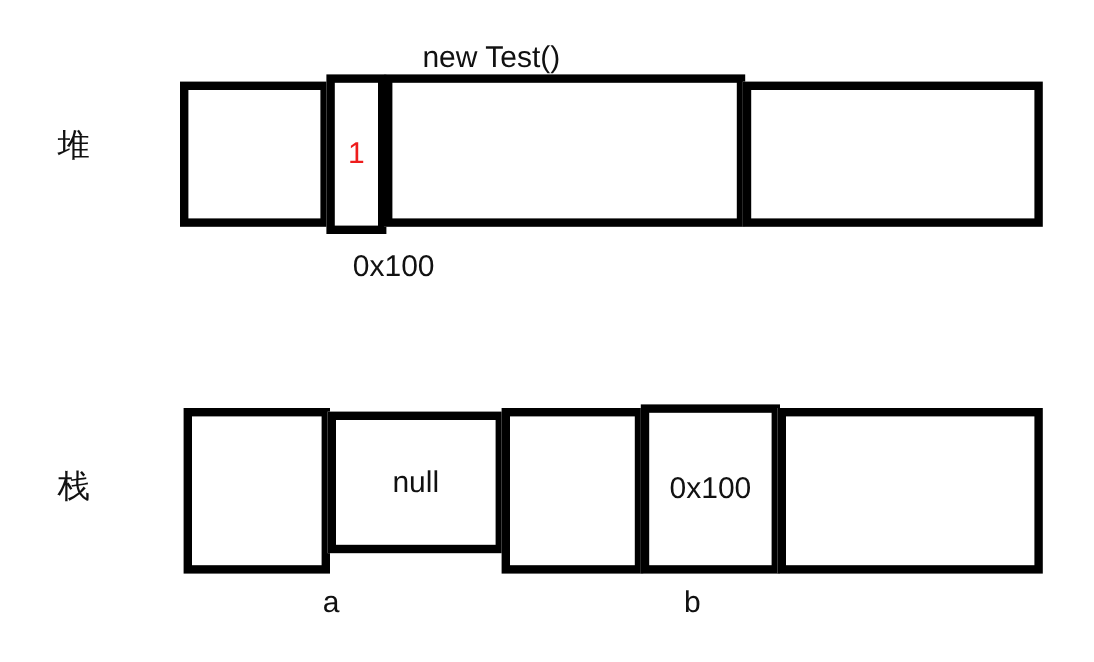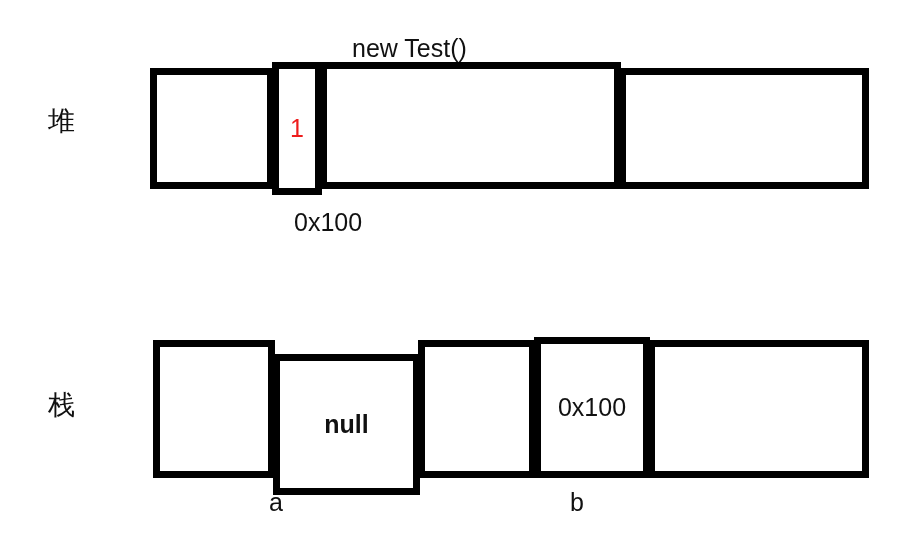--- a/index.html
+++ b/index.html
@@ -109,7 +109,7 @@
     <span class="cell-text"></span>
   </div>
 
-  <div class="cell" style="left:273px; top:354px; width:147px; height:141px;font-weight:bold;">
+  <div class="cell" style="left:273px; top:343px; width:147px; height:118px;">
     <span class="cell-text">null</span>
   </div>
 

